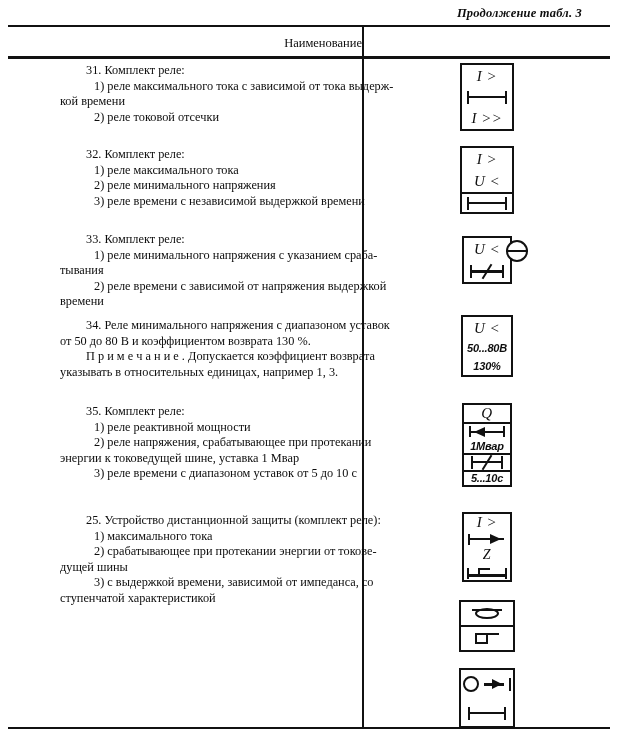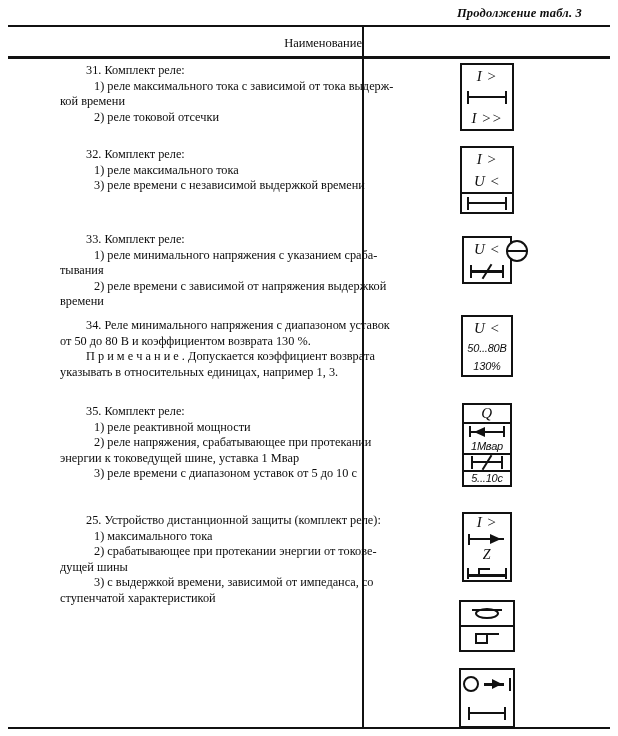--- a/index.html
+++ b/index.html
@@ -396,6 +396,7 @@
   <div class="entry" style="top:147px;">
     <p class="ind1">32.  Комплект реле:</p>
     <p class="ind2">1)  реле максимального тока</p>
+    <p class="ind2">2)  реле минимального напряжения</p>
     <p class="ind2">3)  реле времени с независимой выдержкой времени</p>
   </div>
   <div class="sym" style="top:146px;">

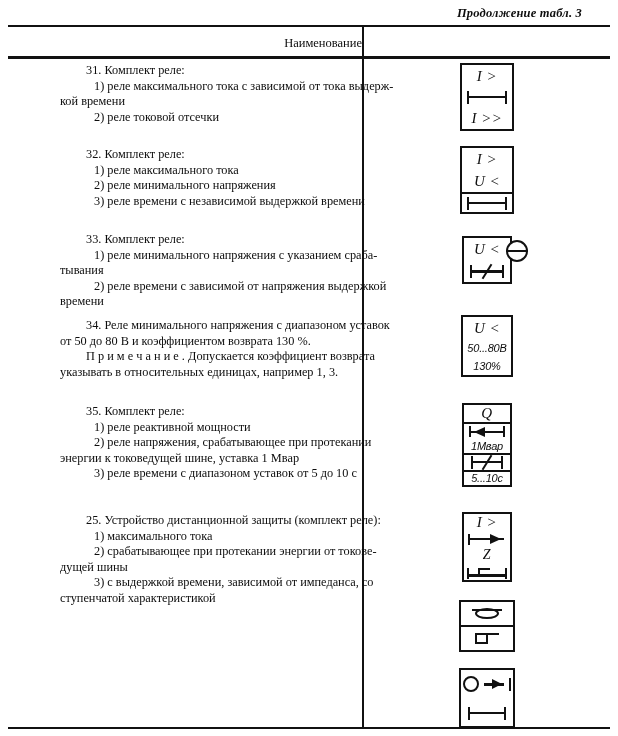--- a/index.html
+++ b/index.html
@@ -122,7 +122,7 @@
   .lbl-sm {
     font-family: "Liberation Sans", sans-serif;
     font-style: italic;
-    font-weight: normal;
+    font-weight: bold;
     font-size: 11px;
     line-height: 1;
     white-space: nowrap;

